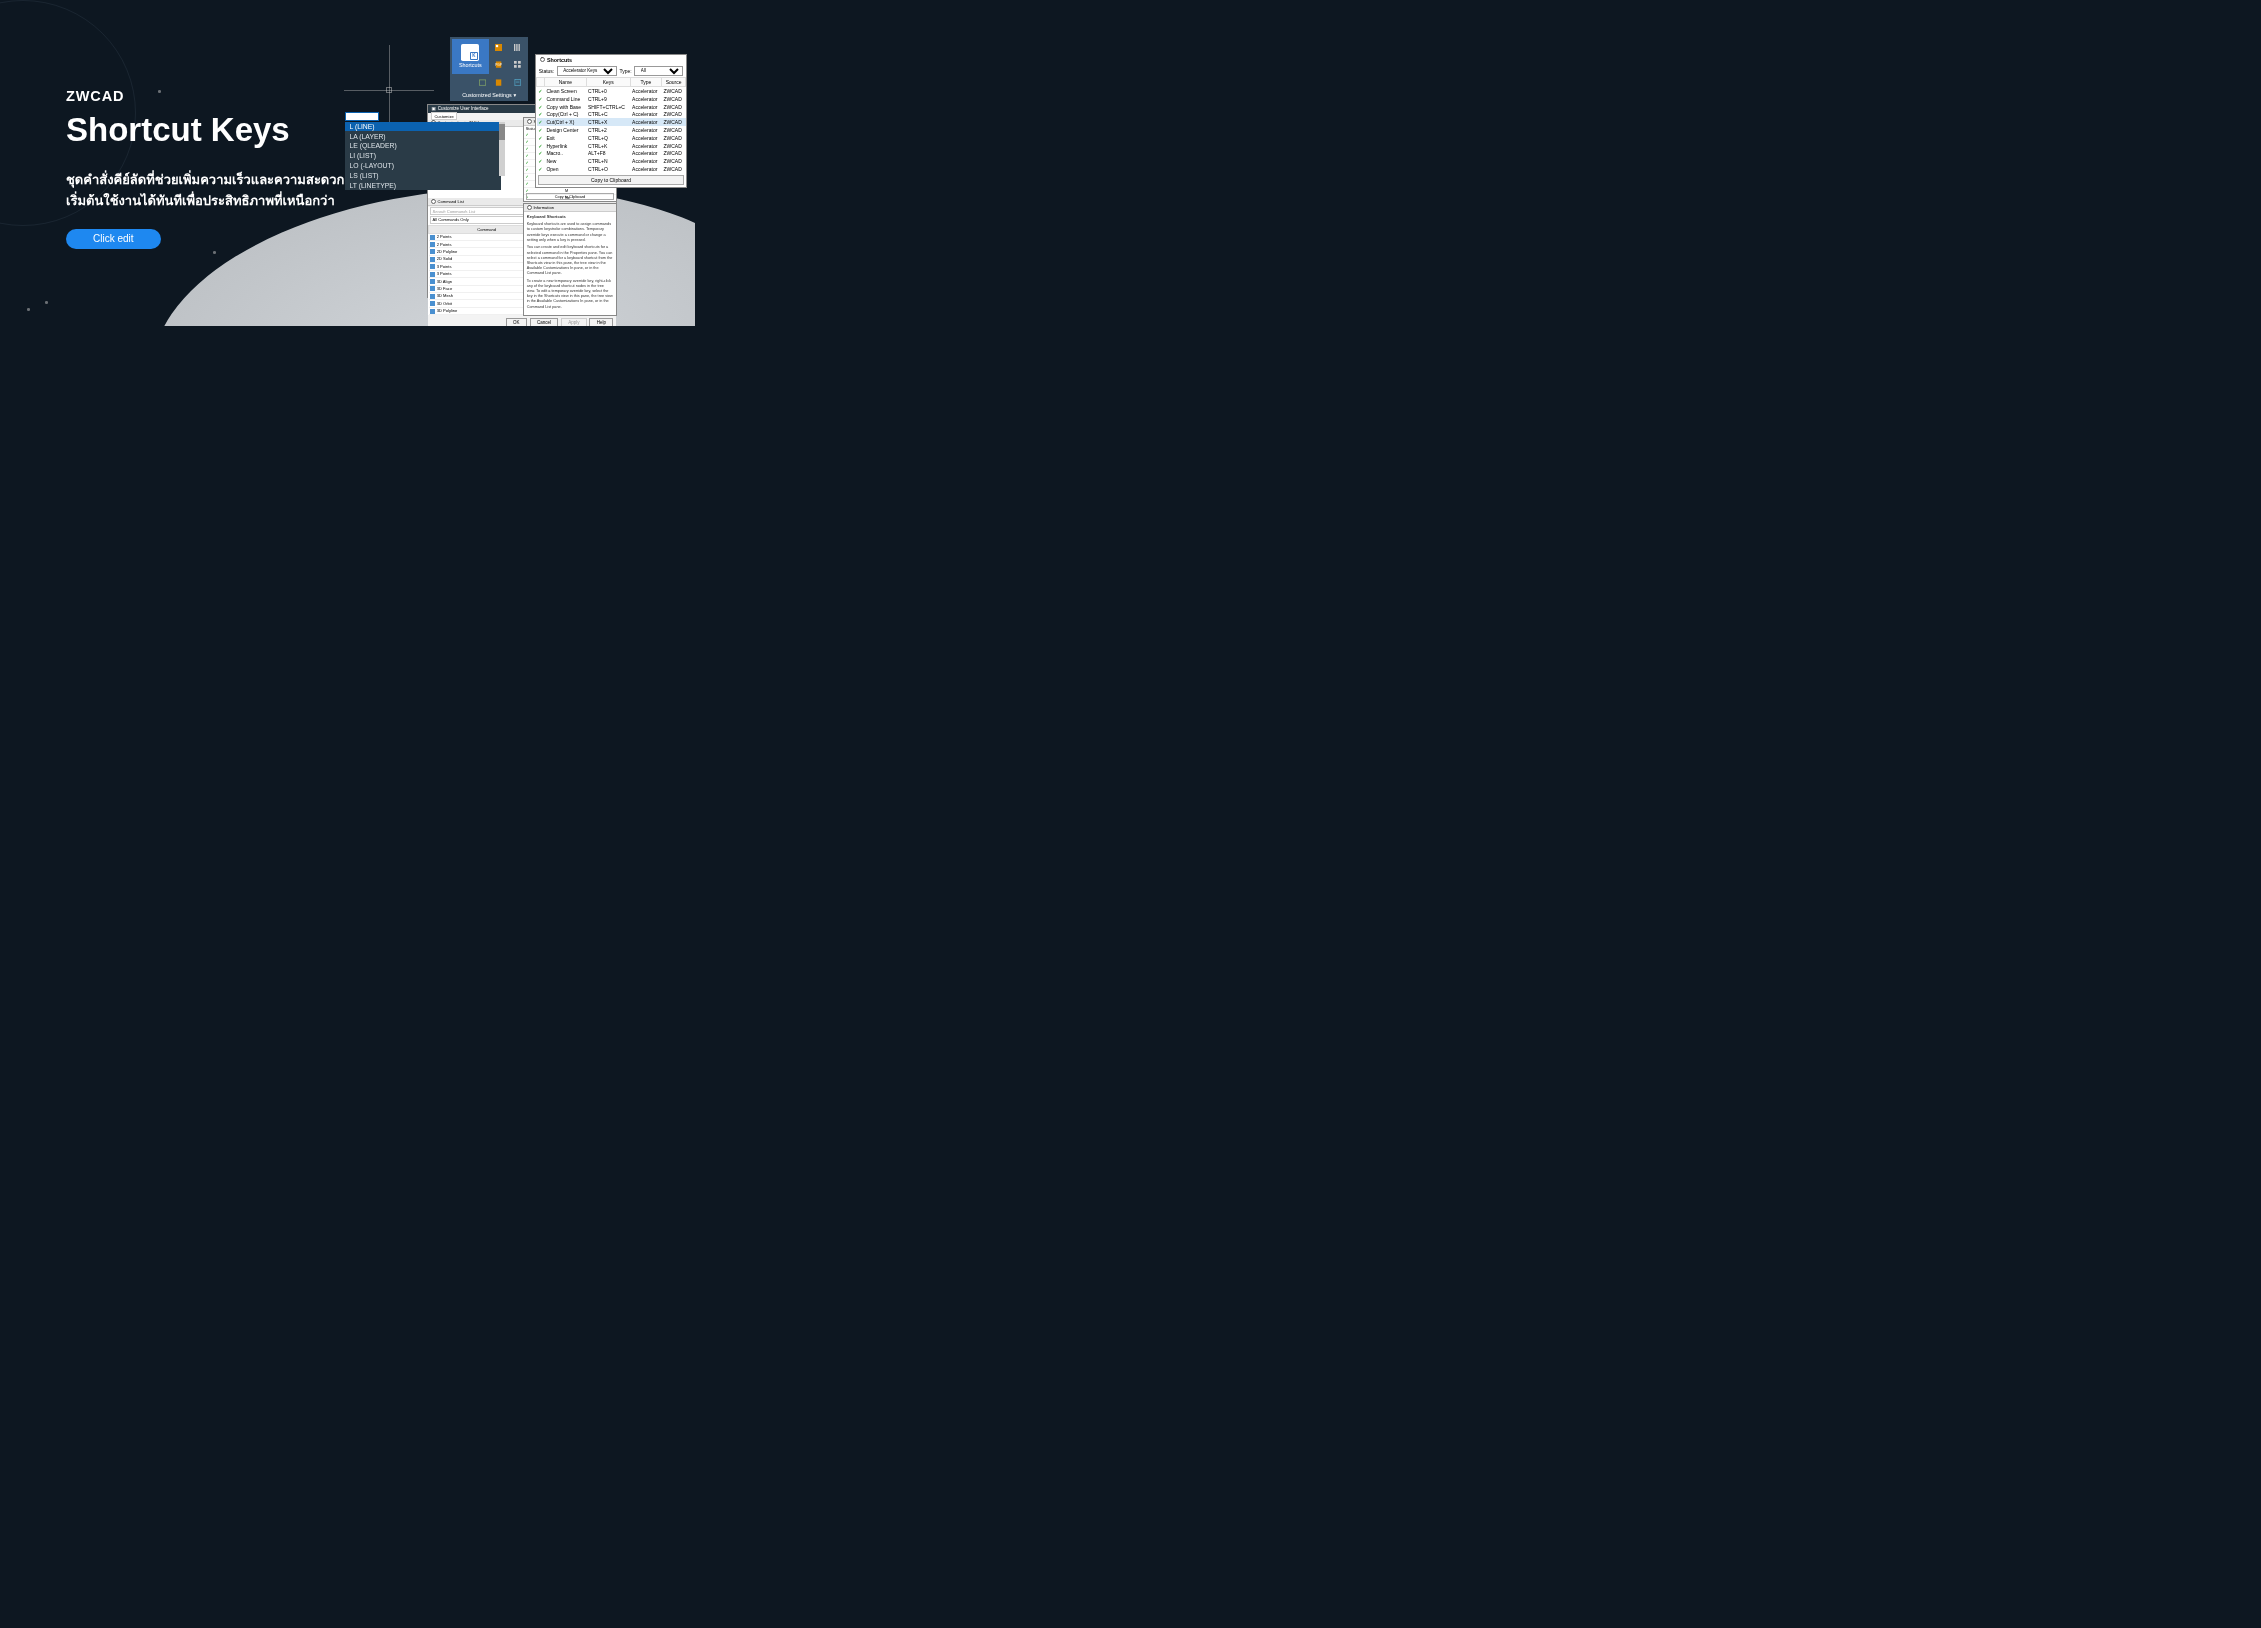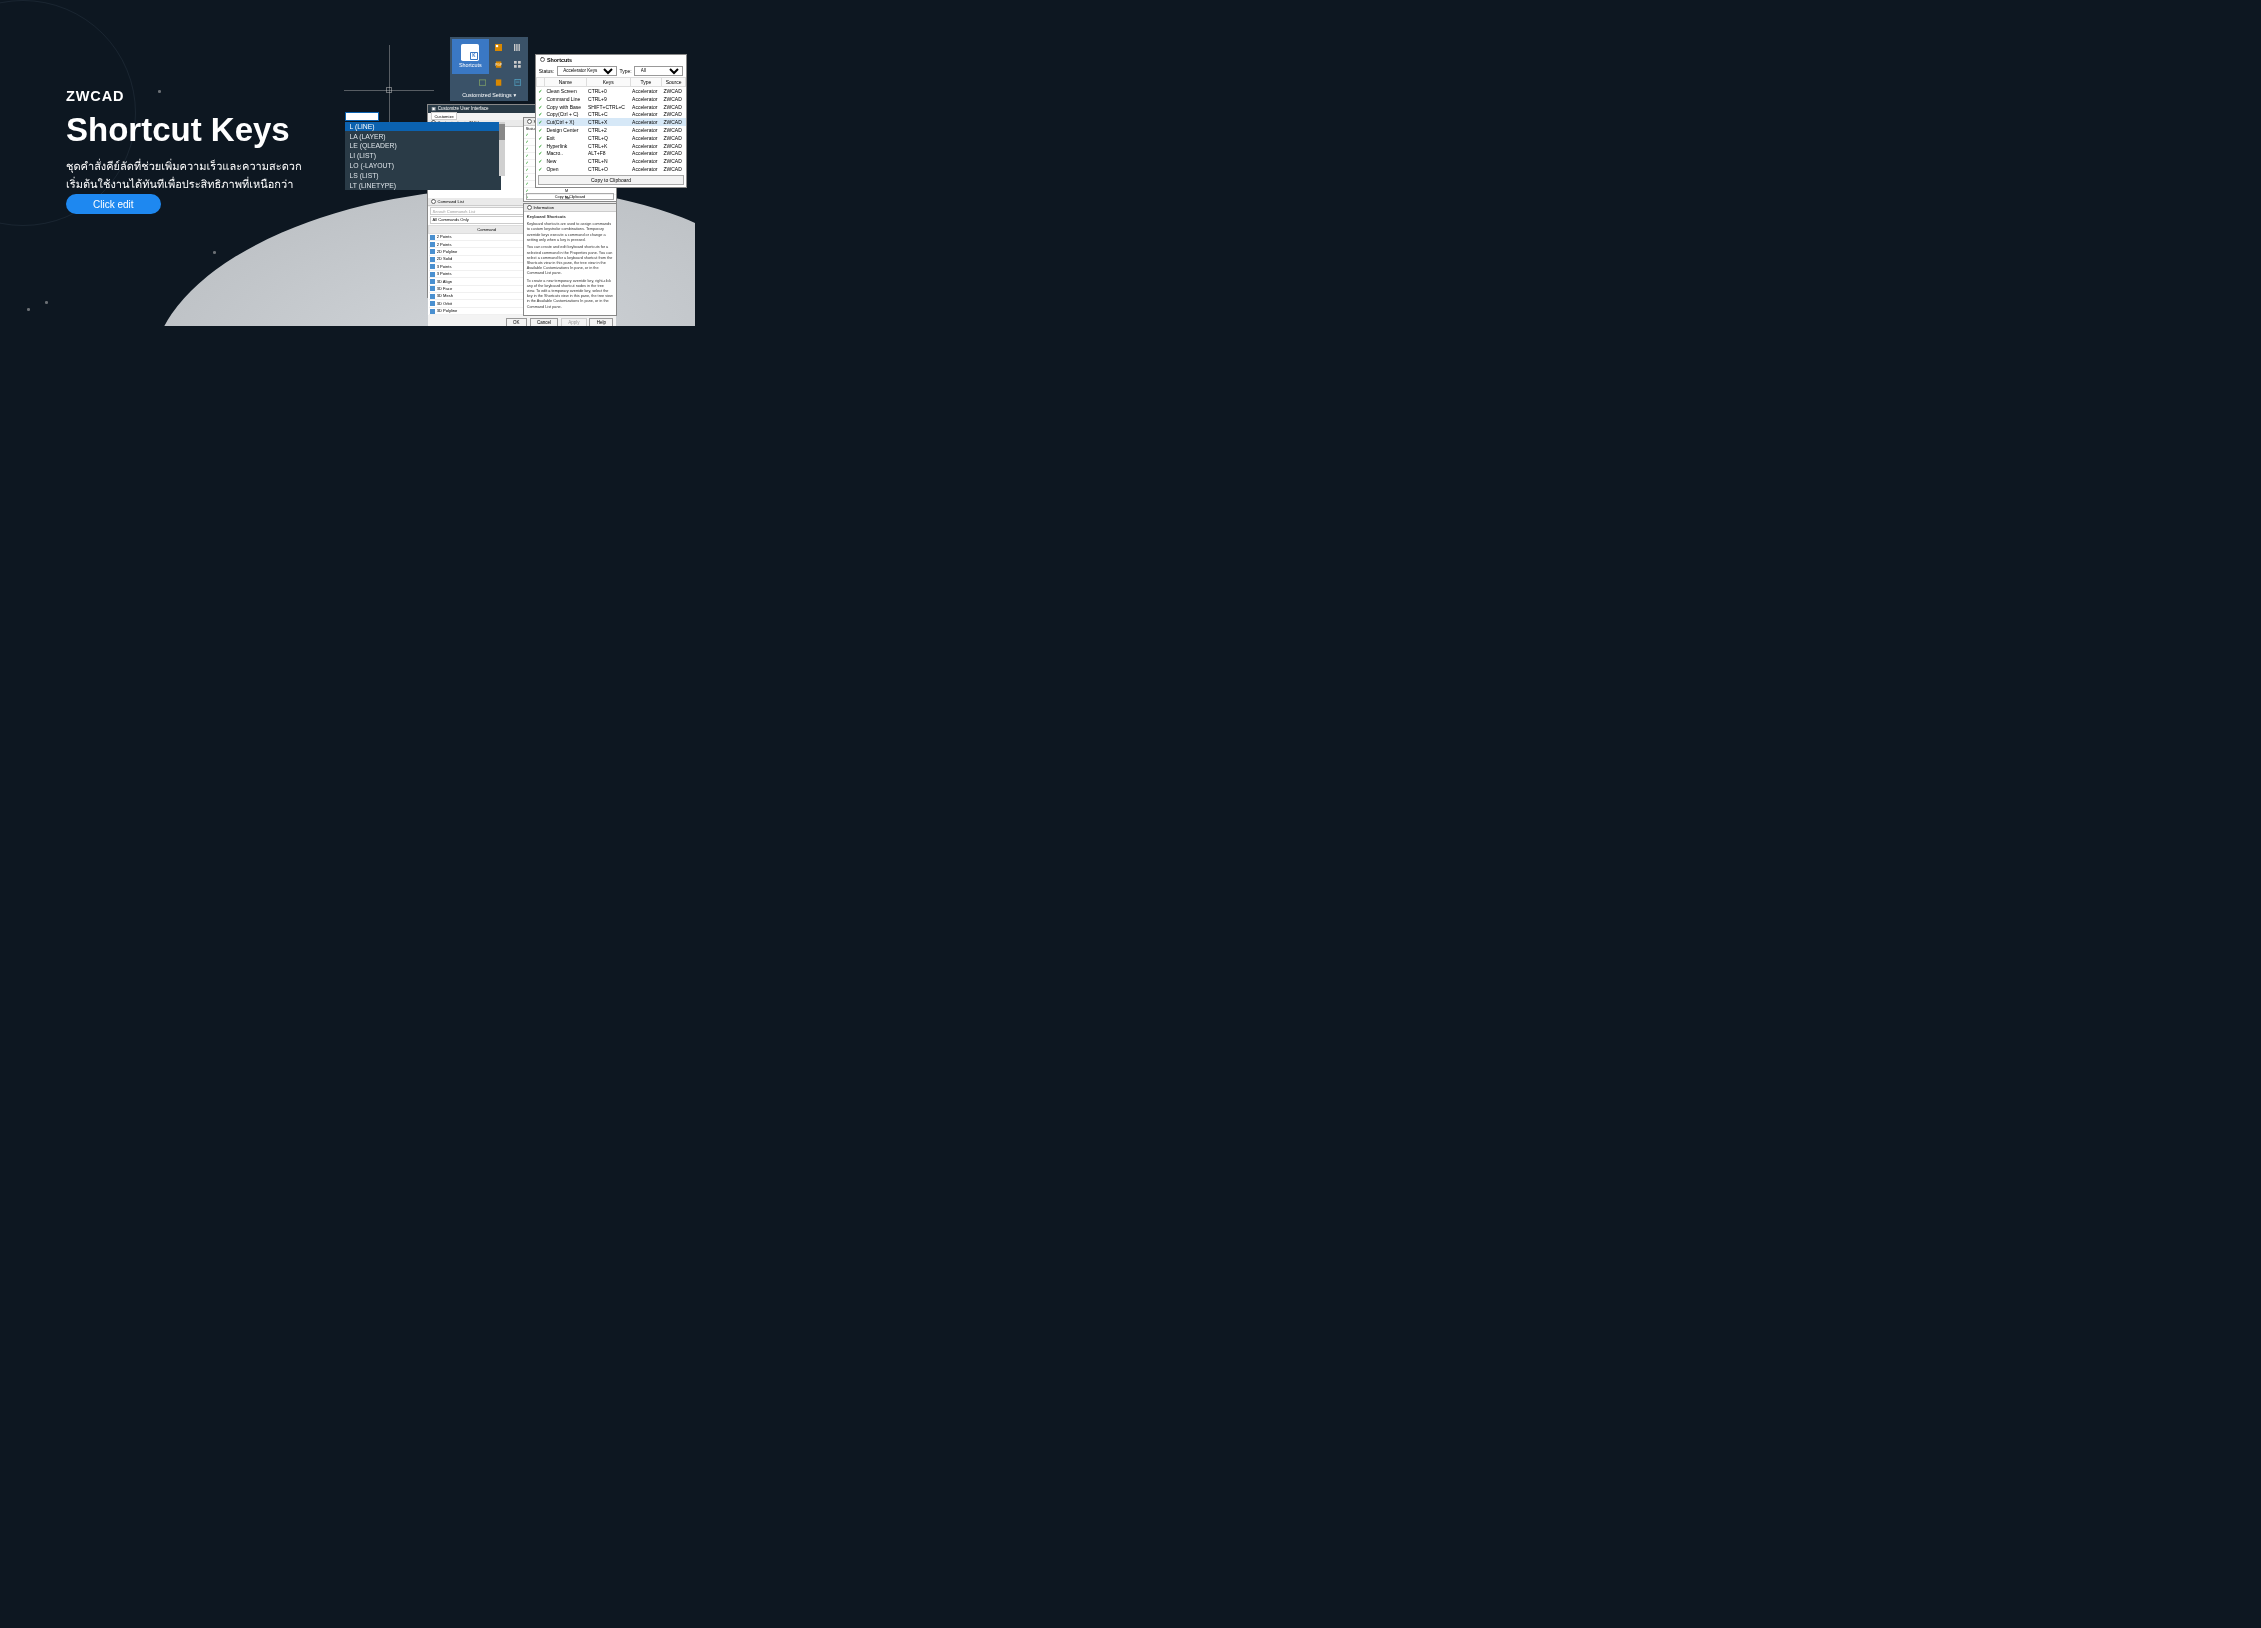--- a/index.html
+++ b/index.html
@@ -9,7 +9,7 @@
 .bg-curve2{position:absolute;bottom:-181px;right:-90px;width:633px;height:317px;background:radial-gradient(ellipse at center,#d0d4d8 0%,#b8bcc0 100%);border-radius:50%;transform:rotate(-5deg)}
 .hero{position:absolute;left:66px;top:88px;color:#fff;z-index:5}
 .hero h2{font-size:14.5px;font-weight:700;letter-spacing:0.9px;margin-bottom:9px}
-.hero h1{font-size:33px;font-weight:800;line-height:1;margin-bottom:12px}
+.hero h1{font-size:33px;font-weight:800;line-height:1;margin-bottom:24px}
 .hero p{font-size:11px;font-weight:400;line-height:1.6;margin-bottom:1px}
 .cta{display:inline-block;background:#1e88f0;color:#fff;padding:4.5px 27px;border-radius:13.6px;font-size:10px;font-weight:500;border:none;cursor:pointer}
 .crosshair{position:absolute;left:344px;top:45px;width:90px;height:90px;pointer-events:none}

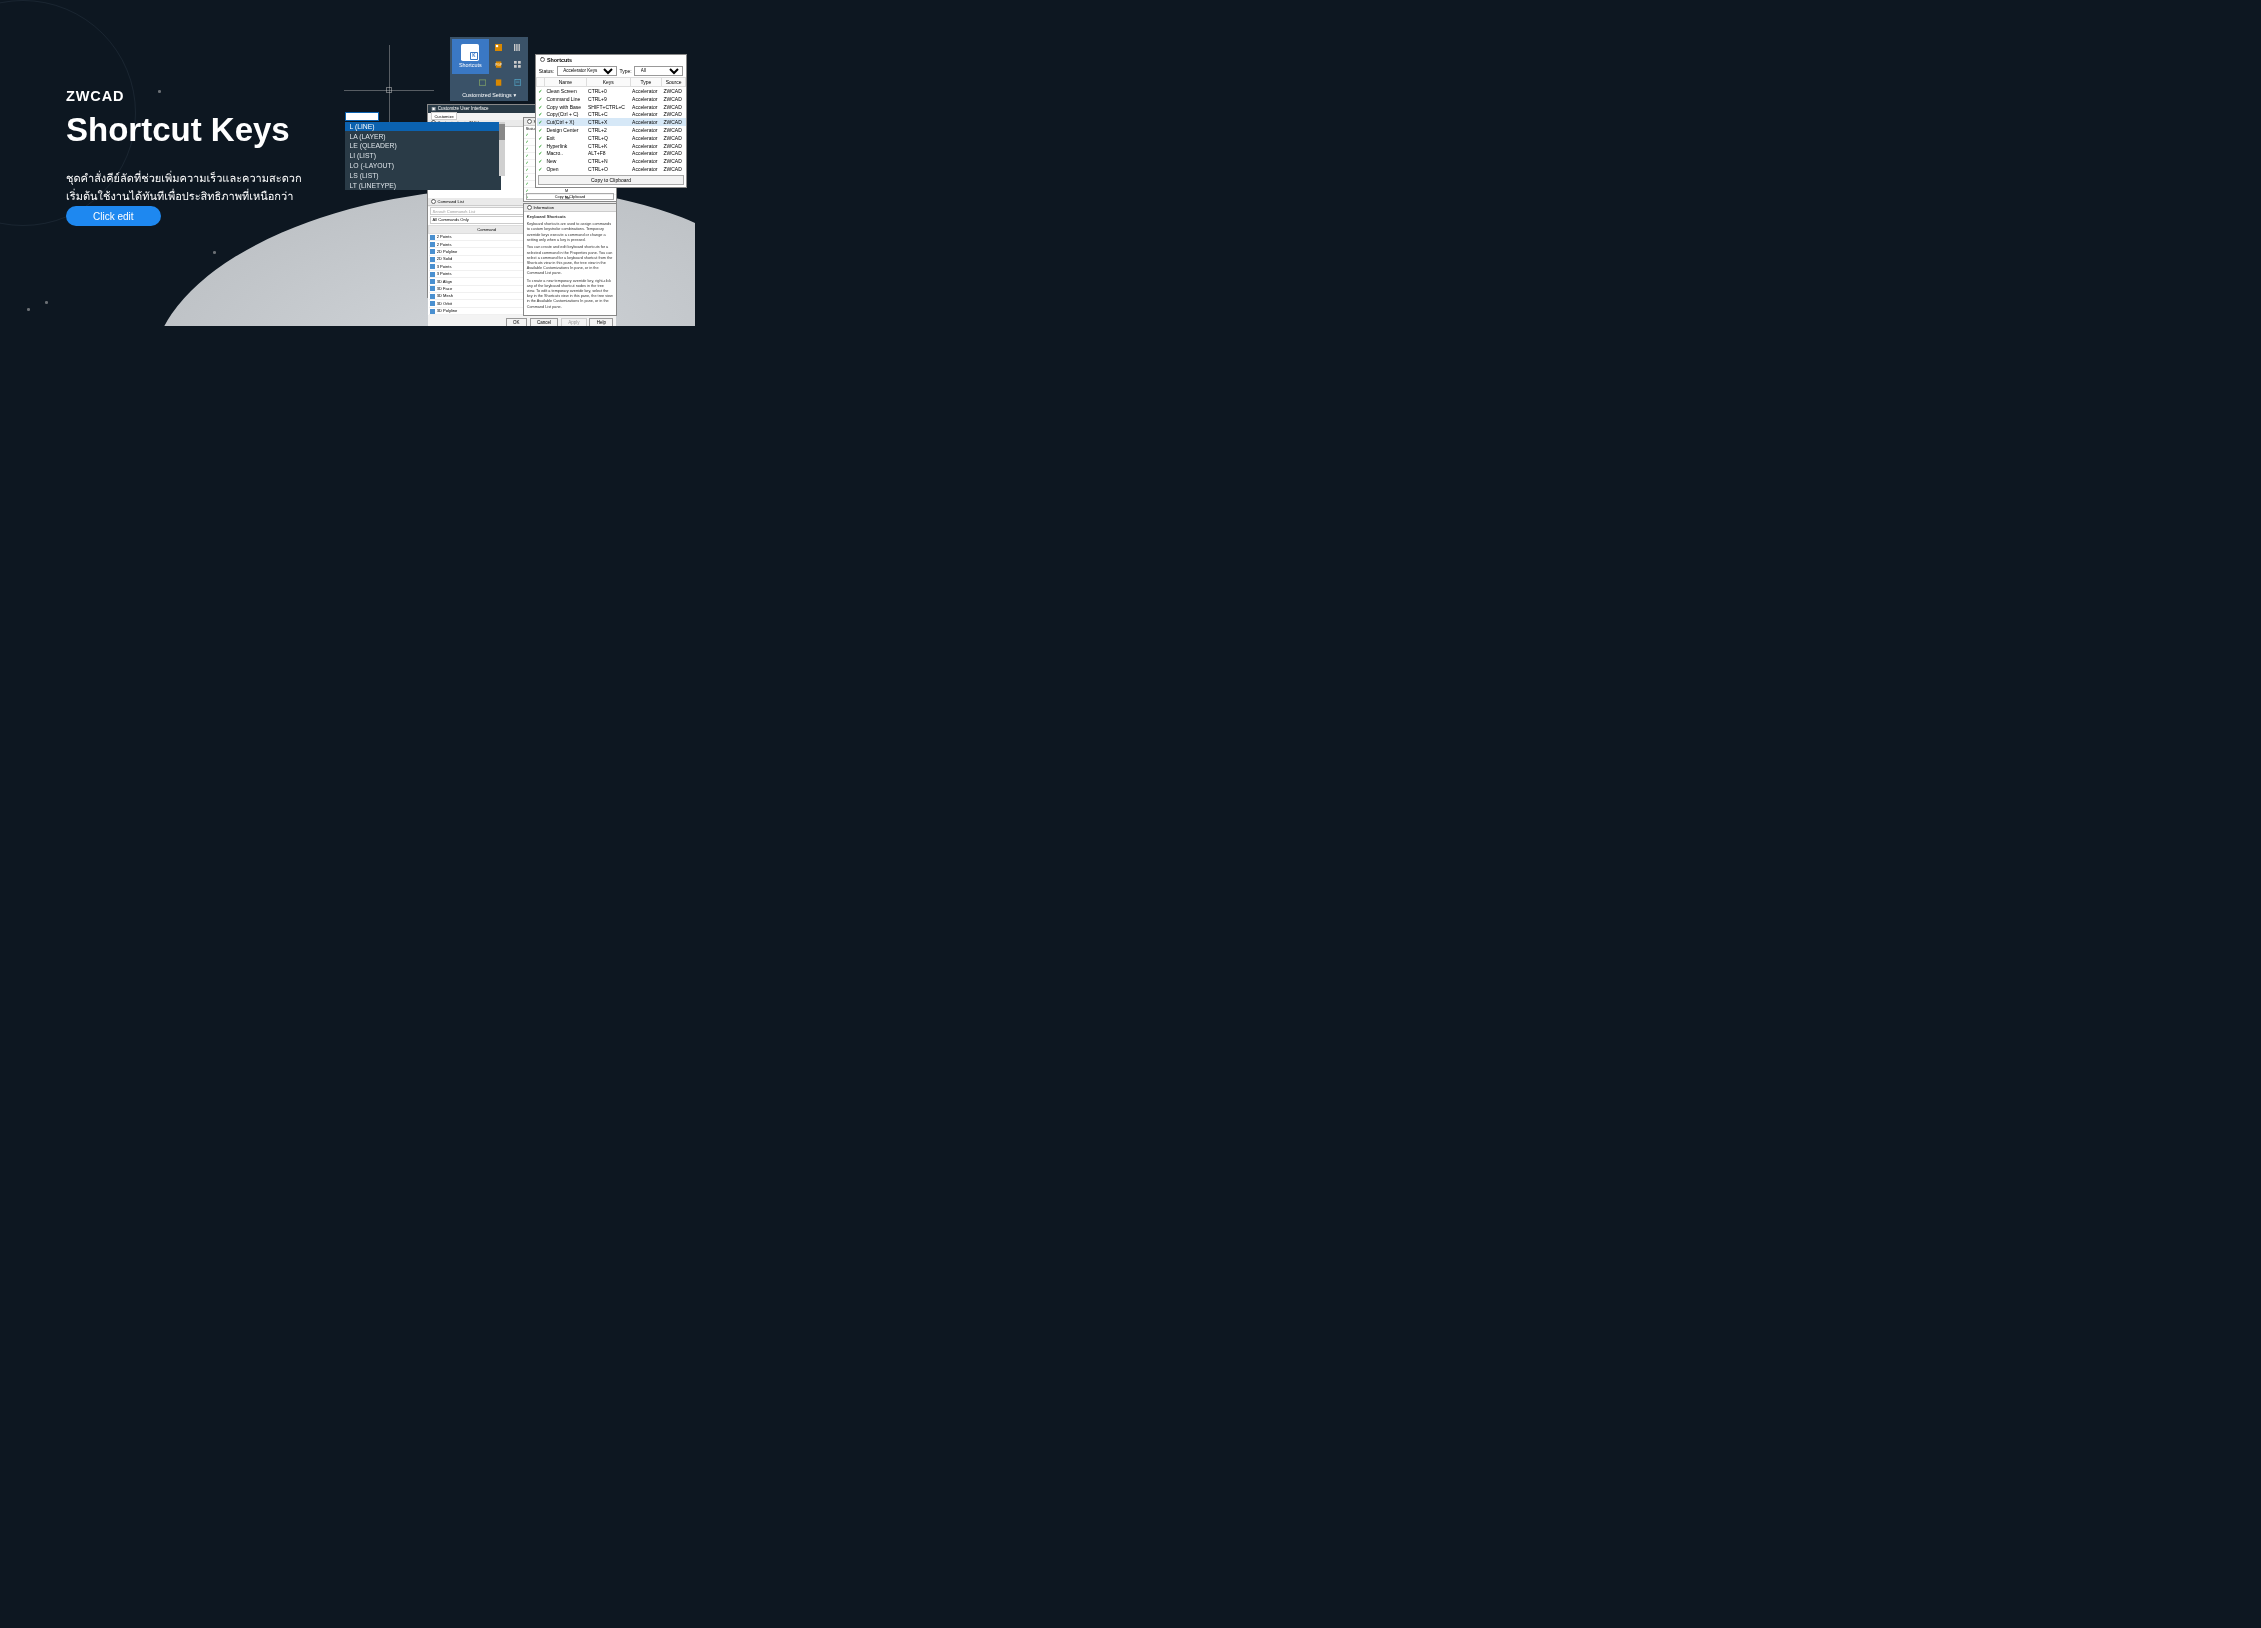--- a/index.html
+++ b/index.html
@@ -10,7 +10,7 @@
 .hero{position:absolute;left:66px;top:88px;color:#fff;z-index:5}
 .hero h2{font-size:14.5px;font-weight:700;letter-spacing:0.9px;margin-bottom:9px}
 .hero h1{font-size:33px;font-weight:800;line-height:1;margin-bottom:24px}
-.hero p{font-size:11px;font-weight:400;line-height:1.6;margin-bottom:1px}
+.hero p{font-size:13px;font-weight:700;line-height:1.6;margin-bottom:17px}
 .cta{display:inline-block;background:#1e88f0;color:#fff;padding:4.5px 27px;border-radius:13.6px;font-size:10px;font-weight:500;border:none;cursor:pointer}
 .crosshair{position:absolute;left:344px;top:45px;width:90px;height:90px;pointer-events:none}
 .crosshair::before{content:"";position:absolute;left:50%;top:0;width:0.5px;height:100%;background:rgba(200,200,200,.4)}

